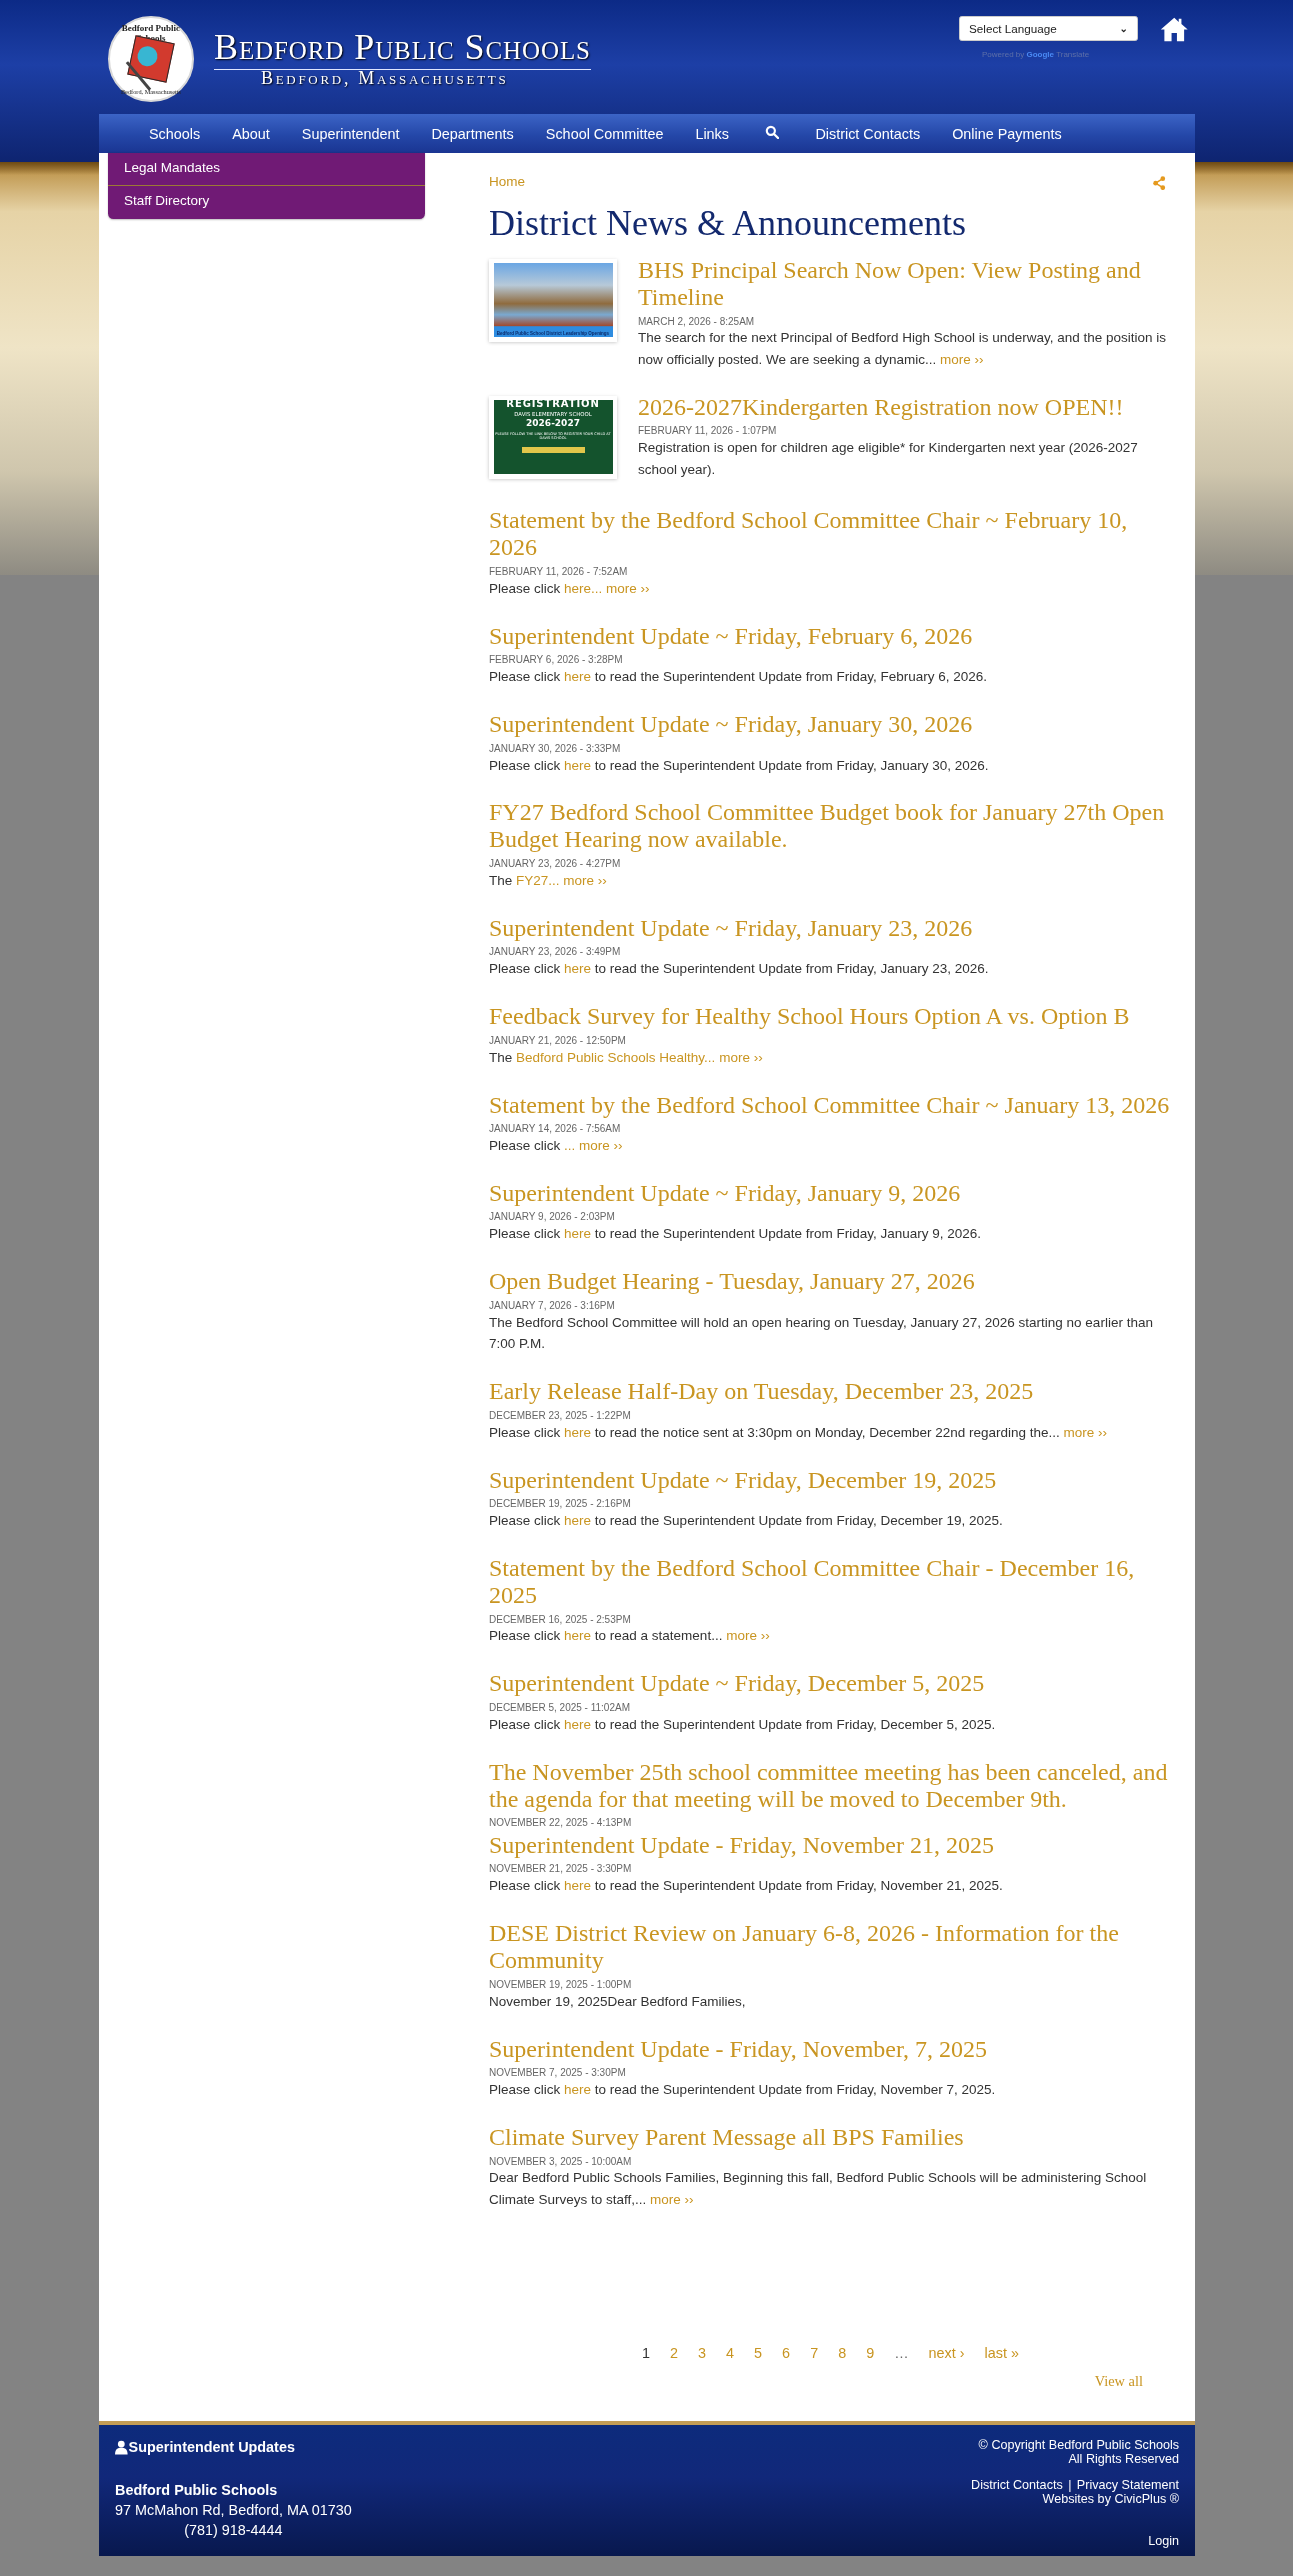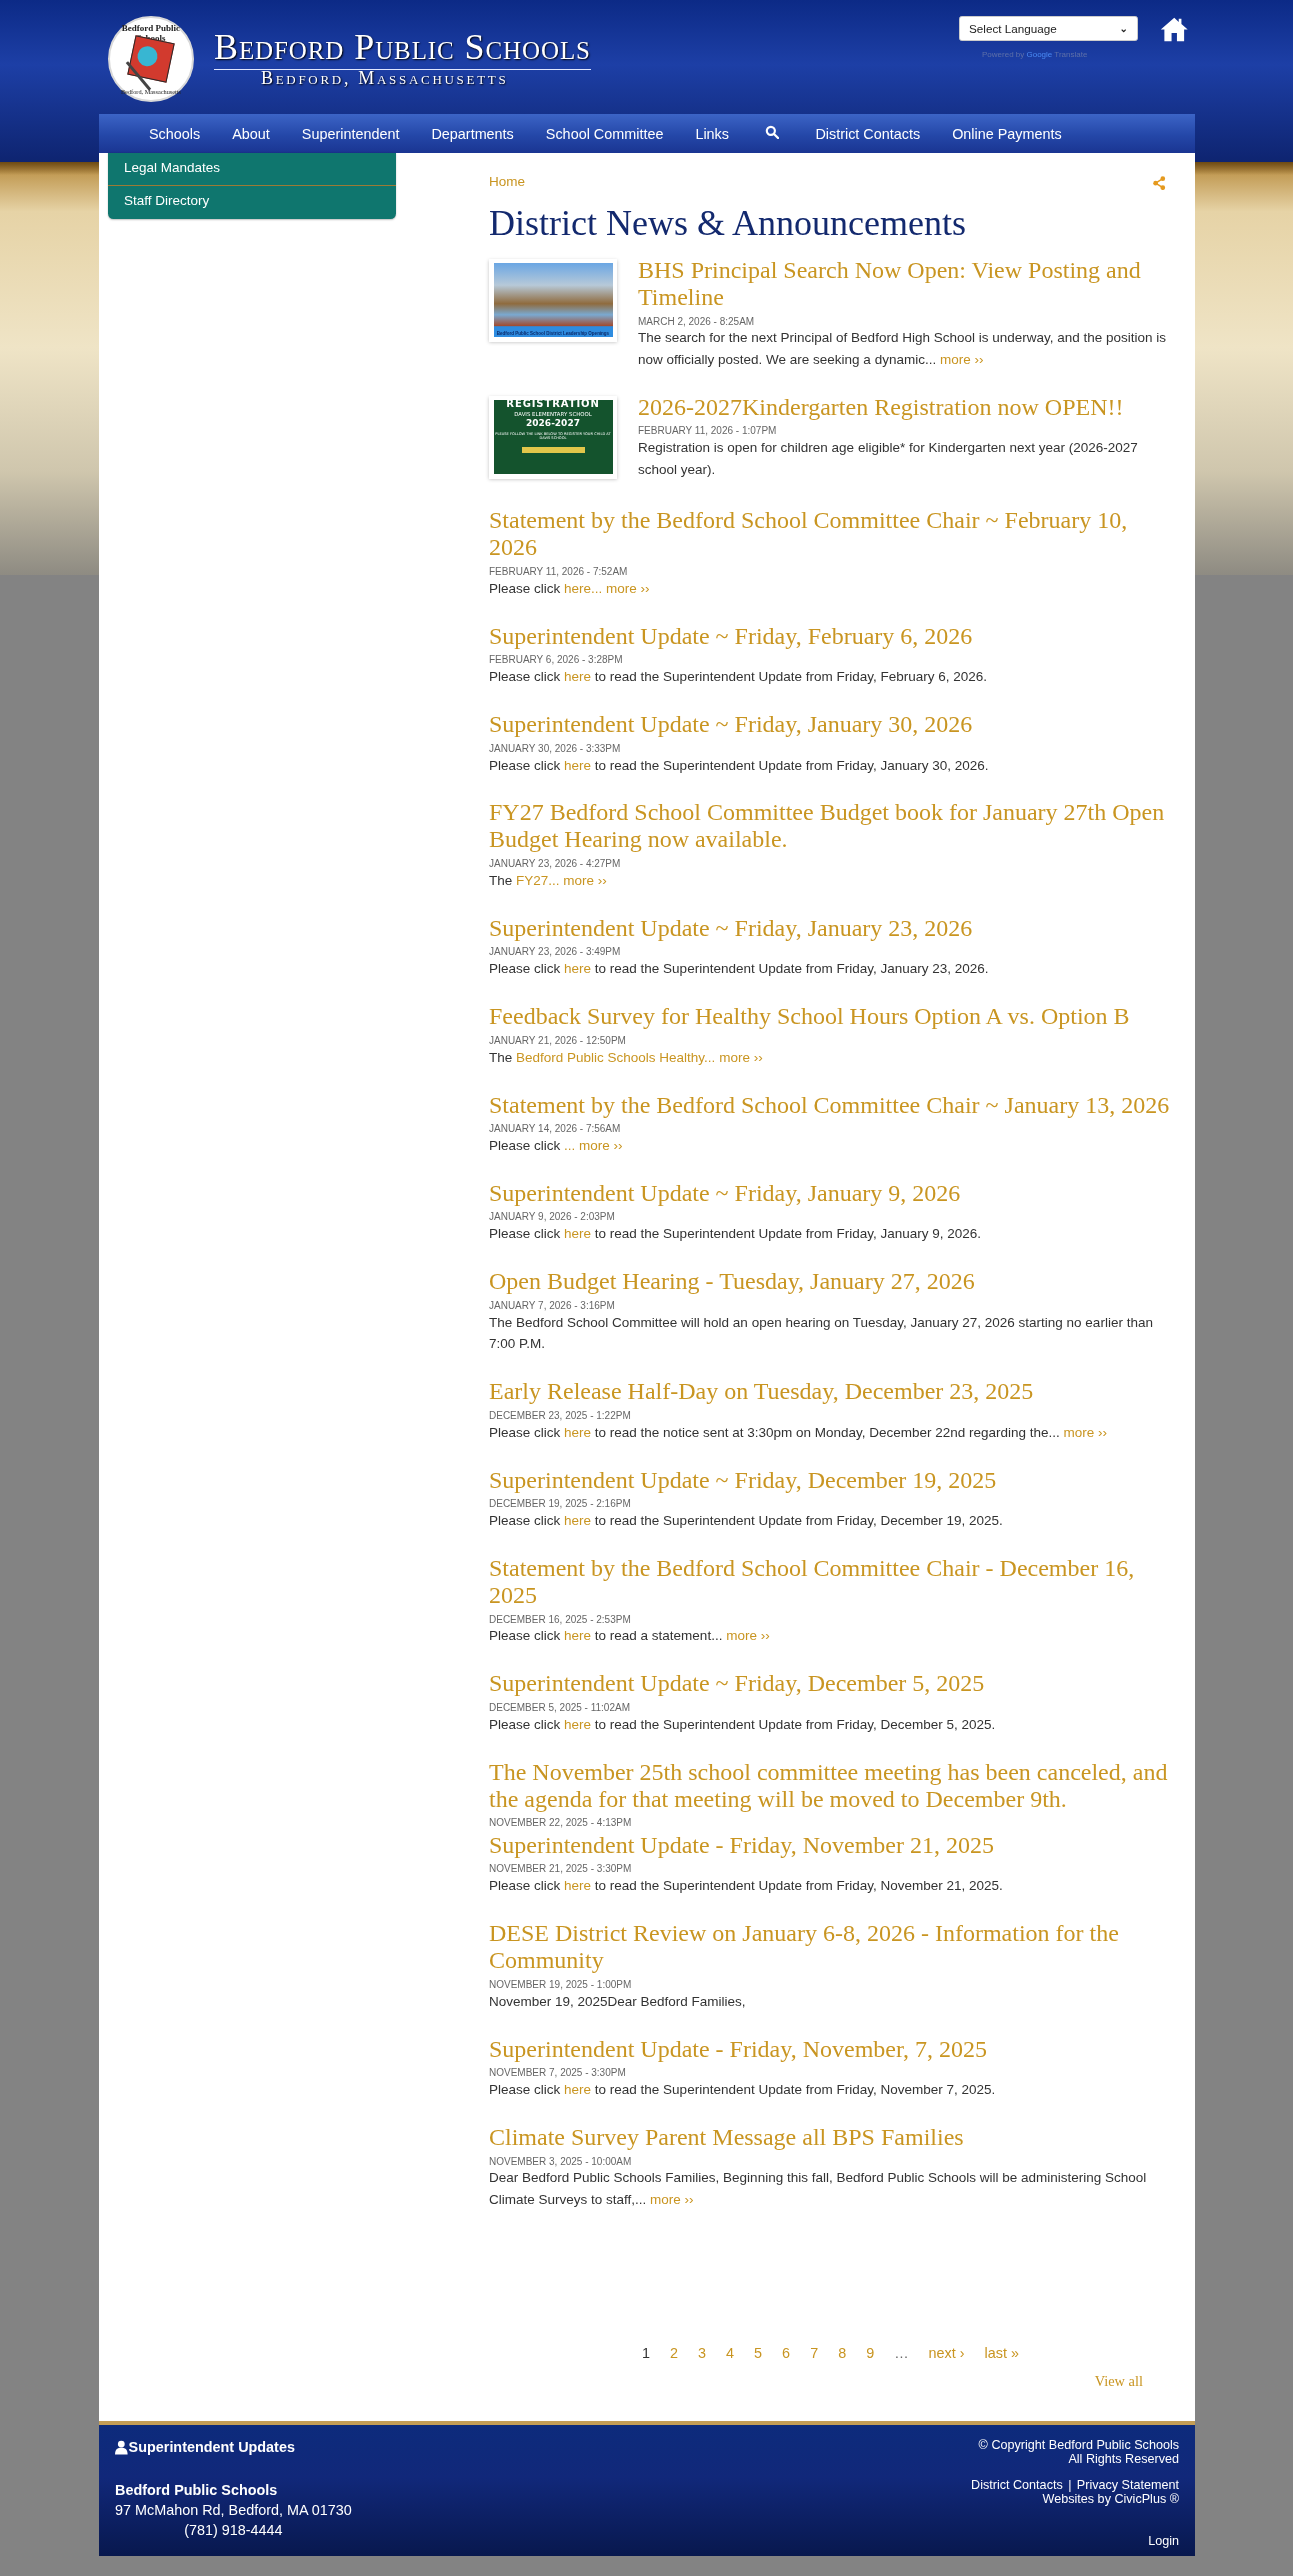--- a/index.html
+++ b/index.html
@@ -65,7 +65,7 @@
   .powered {
     position: absolute; left: 883px; top: 50px; font-size: 8px; color: #5d6fa8;
   }
-  .powered .g { color: #4a8af4; font-weight: normal; }
+  .powered .g { color: #4a8af4; font-weight: bold; }
   .home-icon { position: absolute; left: 1060px; top: 16px; width: 30.5px; height: 27px; }
   nav.main-nav {
     position: absolute; left: 0; top: 114px; width: 1096px; height: 39px;

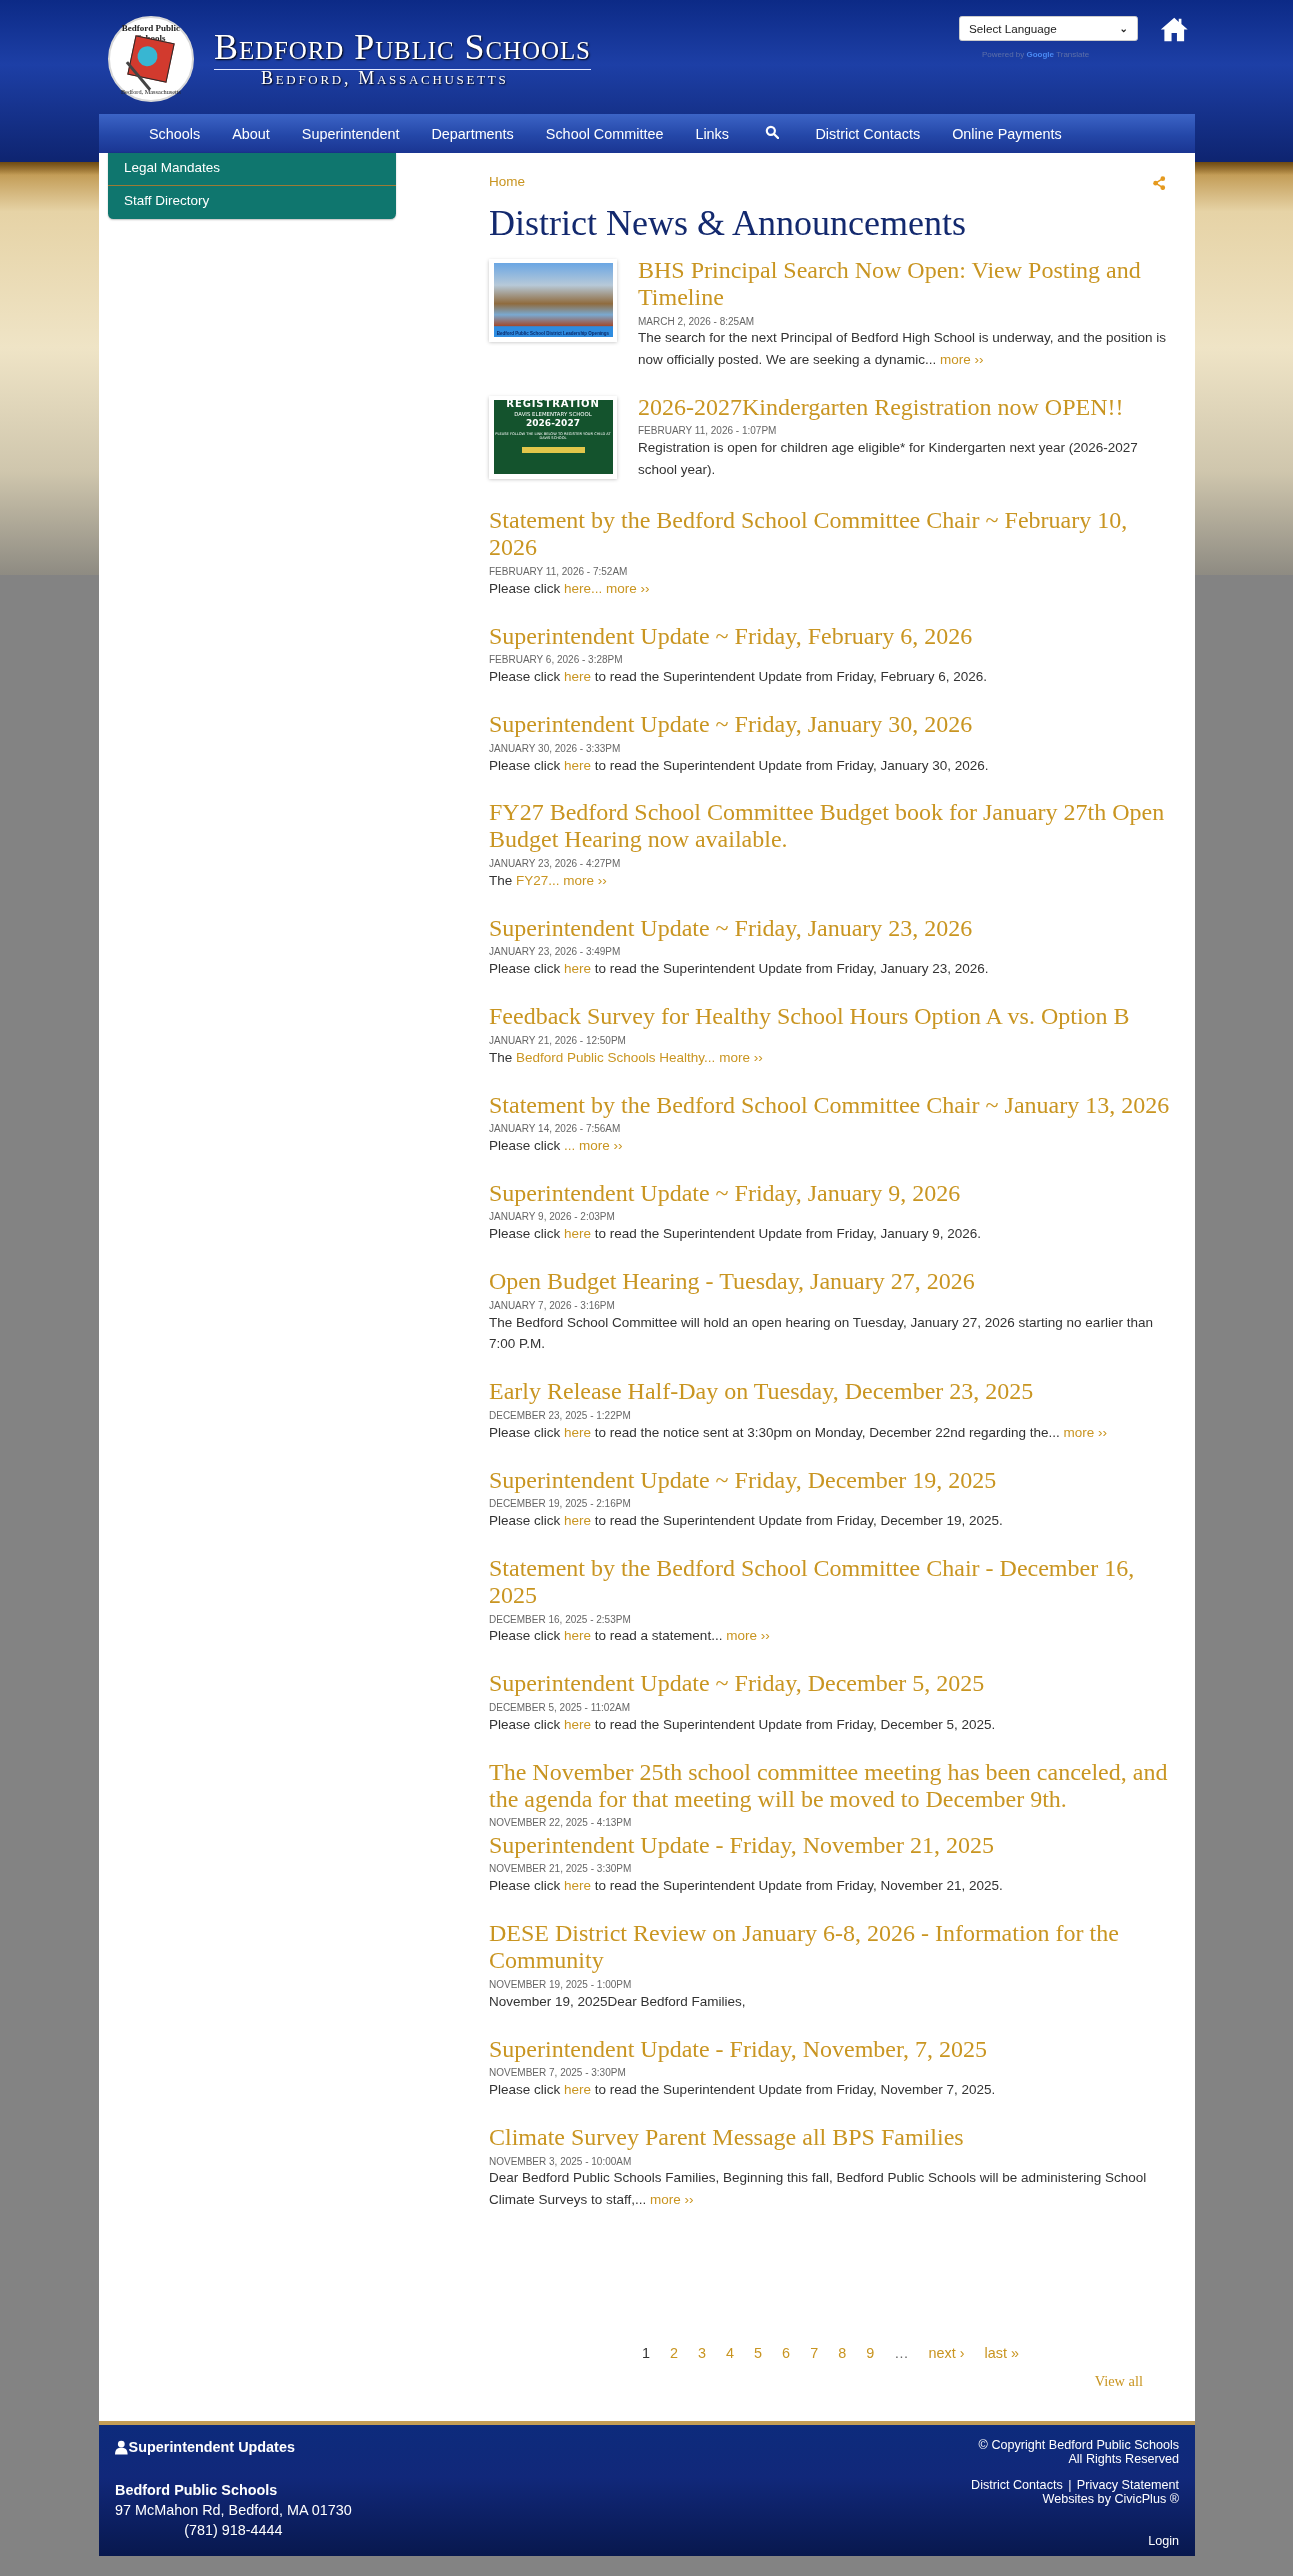--- a/index.html
+++ b/index.html
@@ -81,8 +81,8 @@
     position: absolute; left: 0; top: 153px; width: 1096px; height: 2268px; background: #fff;
   }
   aside.sidebar {
-    position: absolute; left: 9px; top: 0; width: 288px;
-    background: #0f766e; border-radius: 0 0 5.4px 5.4px; overflow: hidden;
+    position: absolute; left: 9px; top: 0; width: 317px;
+    background: #701a75; border-radius: 0 0 5.4px 5.4px; overflow: hidden;
     box-shadow: 0 0.9px 1.8px rgba(0,0,0,0.25);
   }
   aside.sidebar a {

